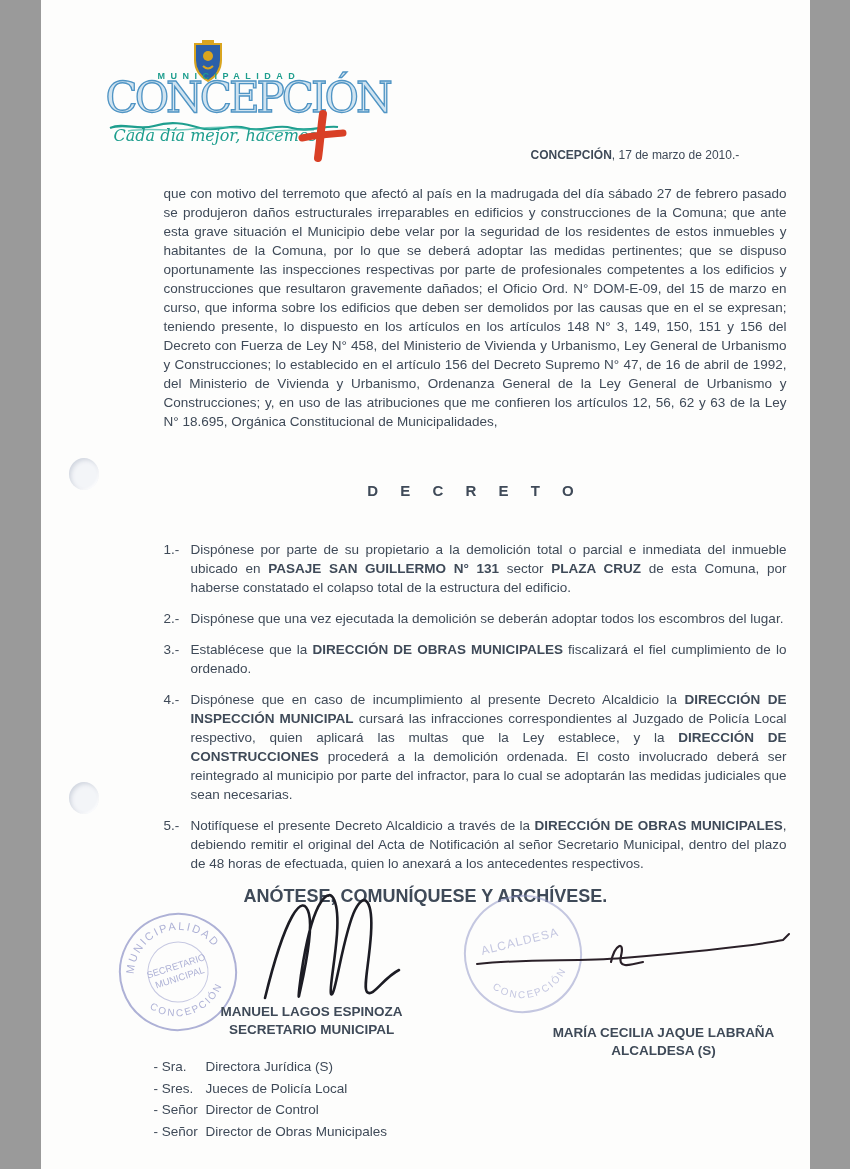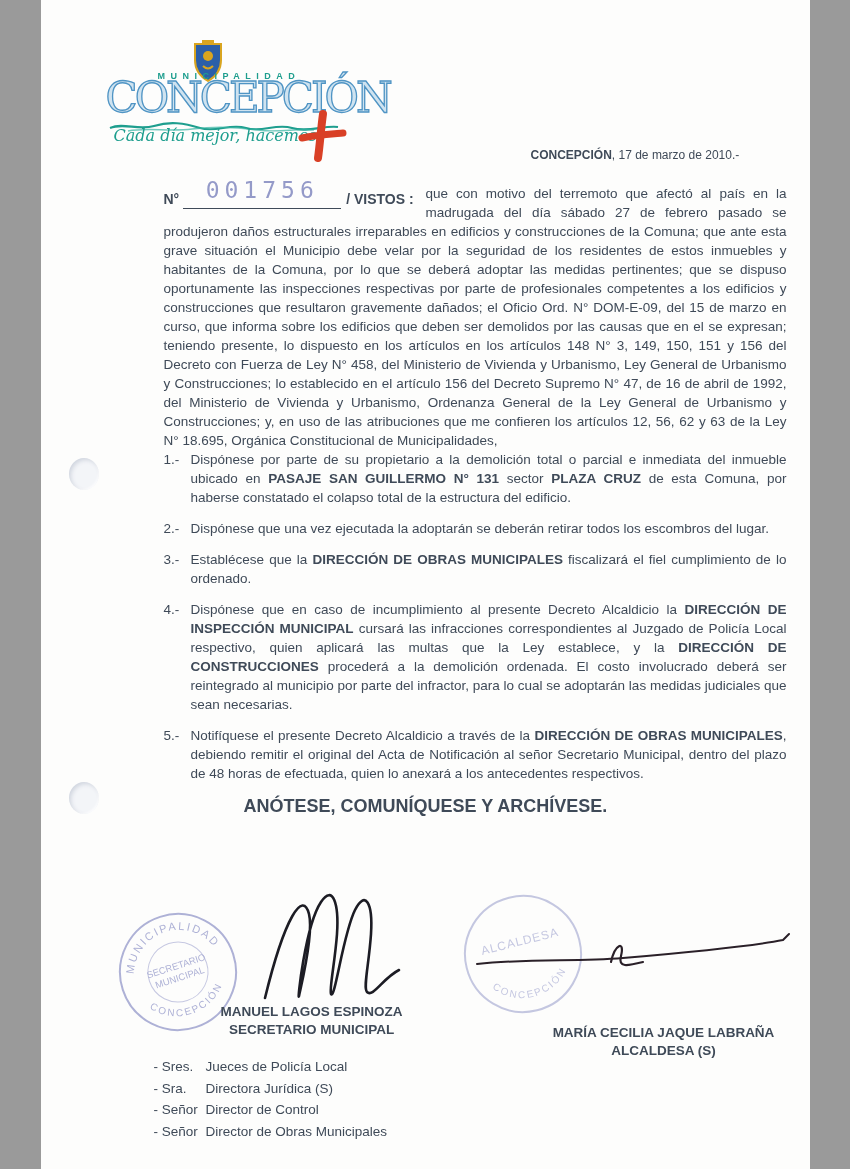--- a/index.html
+++ b/index.html
@@ -85,9 +85,6 @@
 
   <div class="col">
 
-    <div class="vistos-label">
-      <span class="no-prefix">N°</span><span class="numwrap"><span class="stampnum">001756</span></span><span class="vistos-word">/ VISTOS :</span>
-    </div>
     <div class="vistos-body">que con motivo del terremoto que afectó al país en la madrugada del día sábado 27 de febrero pasado se produjeron daños estructurales irreparables en edificios y construcciones de la Comuna; que ante esta grave situación el Municipio debe velar por la seguridad de los residentes de estos inmuebles y habitantes de la Comuna, por lo que se deberá adoptar las medidas pertinentes; que se dispuso oportunamente las inspecciones respectivas por parte de profesionales competentes a los edificios y construcciones que resultaron gravemente dañados; el Oficio Ord. N° DOM-E-09, del 15 de marzo en curso, que informa sobre los edificios que deben ser demolidos por las causas que en el se expresan; teniendo presente, lo dispuesto en los artículos en los artículos 148 N° 3, 149, 150, 151 y 156 del Decreto con Fuerza de Ley N° 458, del Ministerio de Vivienda y Urbanismo, Ley General de Urbanismo y Construcciones; lo establecido en el artículo 156 del Decreto Supremo N° 47, de 16 de abril de 1992, del Ministerio de Vivienda y Urbanismo, Ordenanza General de la Ley General de Urbanismo y Construcciones; y, en uso de las atribuciones que me confieren los artículos 12, 56, 62 y 63 de la Ley N° 18.695, Orgánica Constitucional de Municipalidades,</div>
 
 

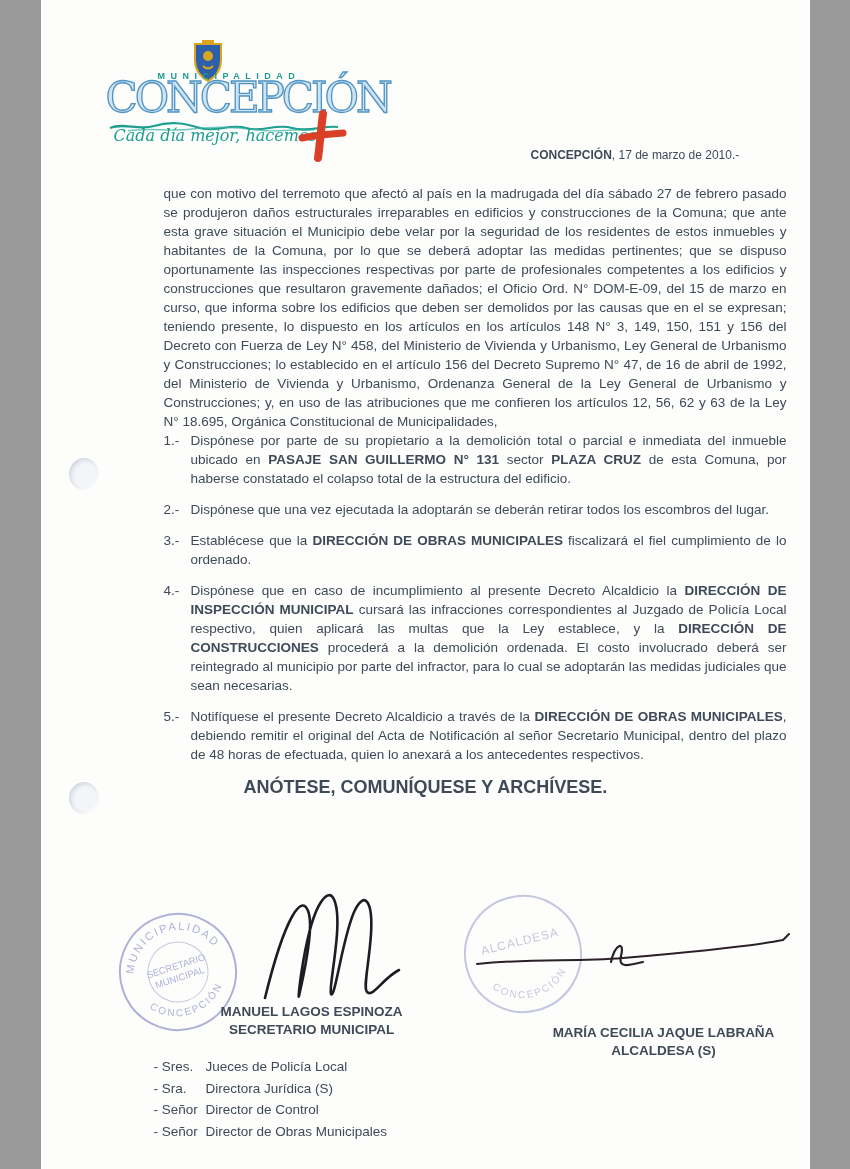--- a/index.html
+++ b/index.html
@@ -87,6 +87,7 @@
 
     <div class="vistos-body">que con motivo del terremoto que afectó al país en la madrugada del día sábado 27 de febrero pasado se produjeron daños estructurales irreparables en edificios y construcciones de la Comuna; que ante esta grave situación el Municipio debe velar por la seguridad de los residentes de estos inmuebles y habitantes de la Comuna, por lo que se deberá adoptar las medidas pertinentes; que se dispuso oportunamente las inspecciones respectivas por parte de profesionales competentes a los edificios y construcciones que resultaron gravemente dañados; el Oficio Ord. N° DOM-E-09, del 15 de marzo en curso, que informa sobre los edificios que deben ser demolidos por las causas que en el se expresan; teniendo presente, lo dispuesto en los artículos en los artículos 148 N° 3, 149, 150, 151 y 156 del Decreto con Fuerza de Ley N° 458, del Ministerio de Vivienda y Urbanismo, Ley General de Urbanismo y Construcciones; lo establecido en el artículo 156 del Decreto Supremo N° 47, de 16 de abril de 1992, del Ministerio de Vivienda y Urbanismo, Ordenanza General de la Ley General de Urbanismo y Construcciones; y, en uso de las atribuciones que me confieren los artículos 12, 56, 62 y 63 de la Ley N° 18.695, Orgánica Constitucional de Municipalidades,</div>
 
+    <div class="decreto">D E C R E T O</div>
 
     <div class="item">
       <div class="inum">1.-</div>

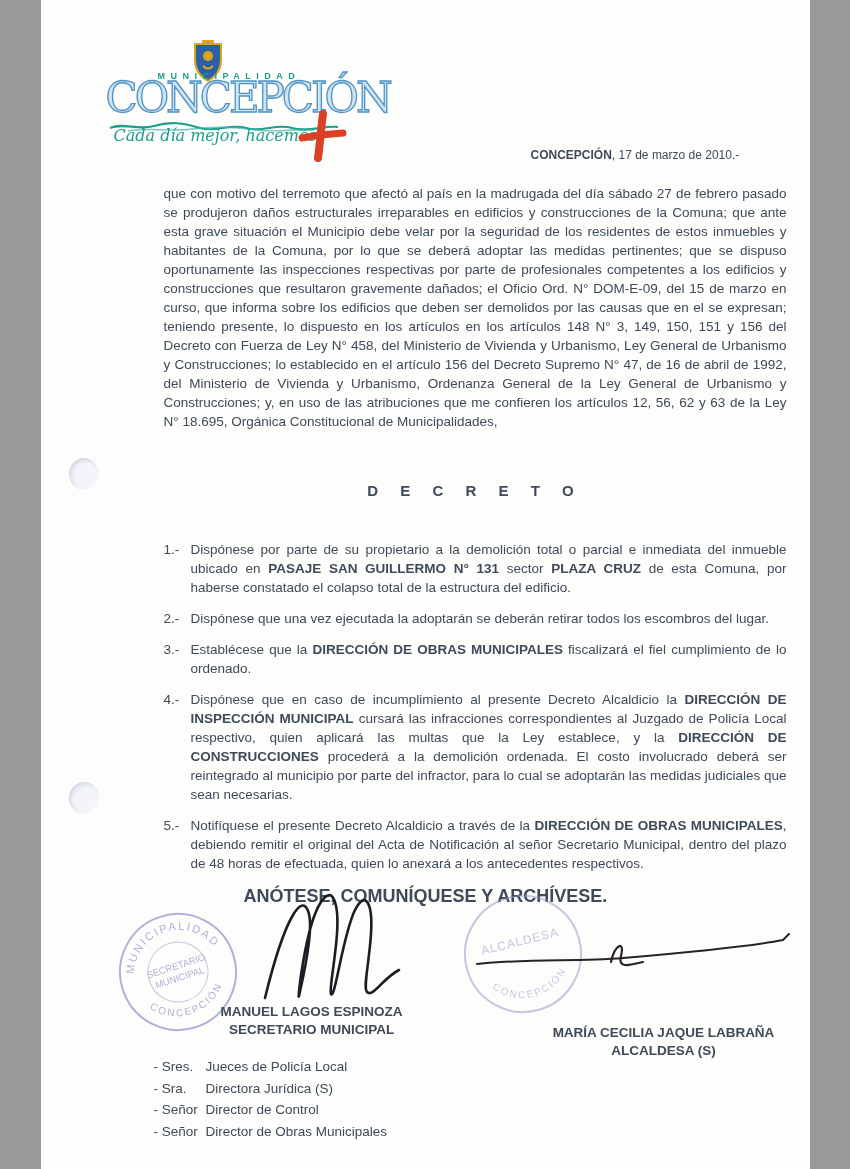--- a/index.html
+++ b/index.html
@@ -95,7 +95,7 @@
     </div>
     <div class="item">
       <div class="inum">2.-</div>
-      <div class="itext"><span>Dispónese que una vez ejecutada la adoptarán se deberán retirar todos los escombros del lugar.</span></div>
+      <div class="itext"><span>Dispónese que una vez ejecutada la demolición se deberán adoptar todos los escombros del lugar.</span></div>
     </div>
     <div class="item">
       <div class="inum">3.-</div>

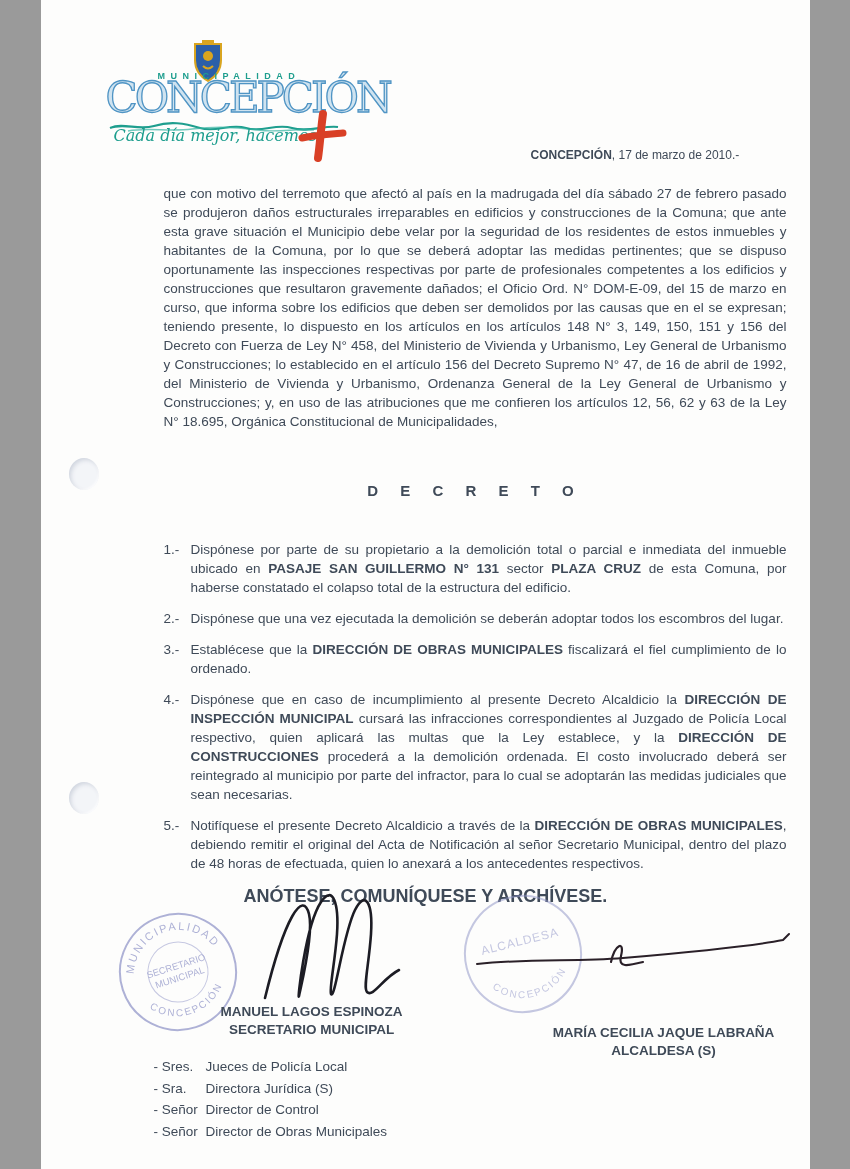--- a/index.html
+++ b/index.html
@@ -162,12 +162,12 @@
 
   <div class="dist">
     <div class="dist-row">
+      <div class="dist-title">- Sra.</div>
+      <div>Directora Jurídica (S)</div>
+    </div>
+    <div class="dist-row">
       <div class="dist-title">- Sres.</div>
       <div>Jueces de Policía Local</div>
-    </div>
-    <div class="dist-row">
-      <div class="dist-title">- Sra.</div>
-      <div>Directora Jurídica (S)</div>
     </div>
     <div class="dist-row">
       <div class="dist-title">- Señor</div>

